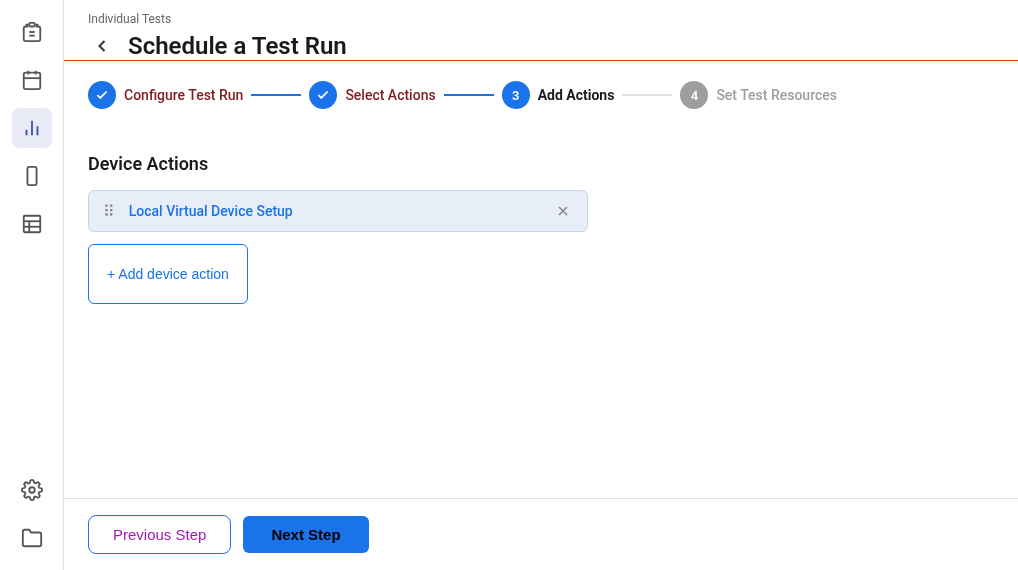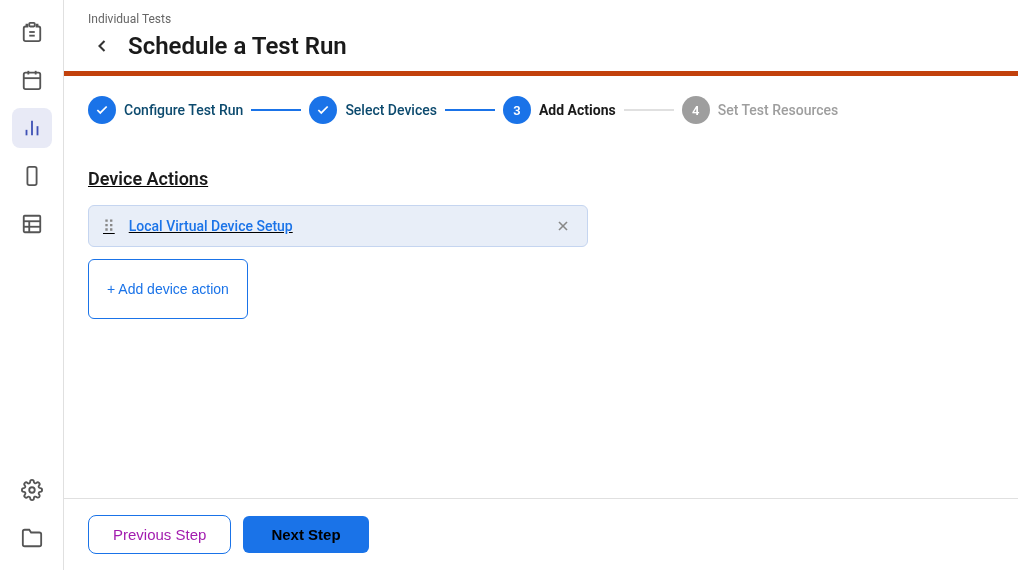--- a/index.html
+++ b/index.html
@@ -55,8 +55,8 @@
 
     
     .header {
-      padding: 12px 24px 11px 24px;
-      border-bottom: 5px solid #c2410c;
+      padding: 12px 24px 0 24px;
+      border-bottom: 1px solid #c2410c;
     }
     .breadcrumb {
       font-size: 12px;

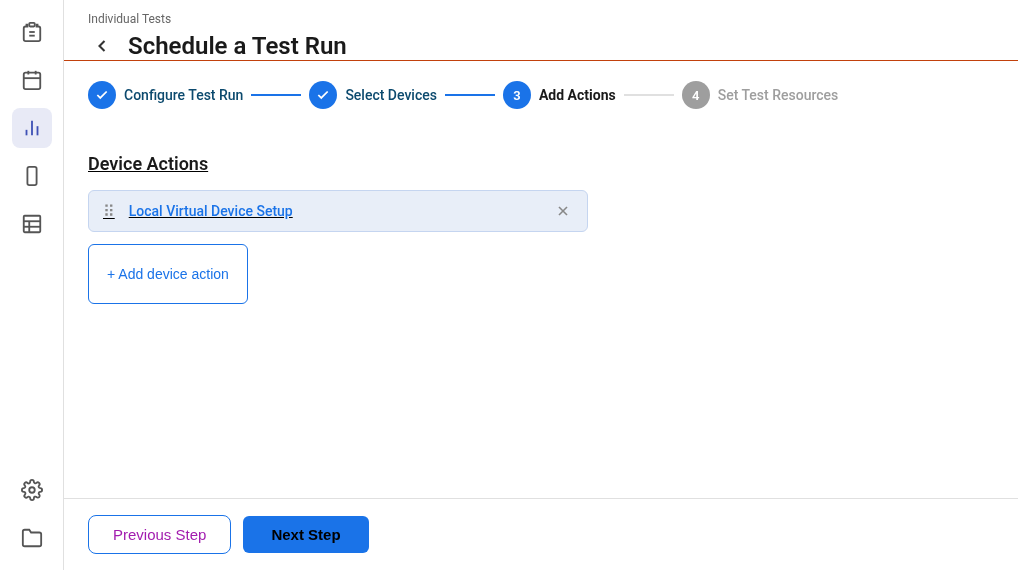--- a/index.html
+++ b/index.html
@@ -122,7 +122,7 @@
     }
     .step-label {
       font-size: 14px;
-      color: #0c4a6e;
+      color: #7f1d1d;
       font-weight: 500;
       white-space: nowrap;
     }

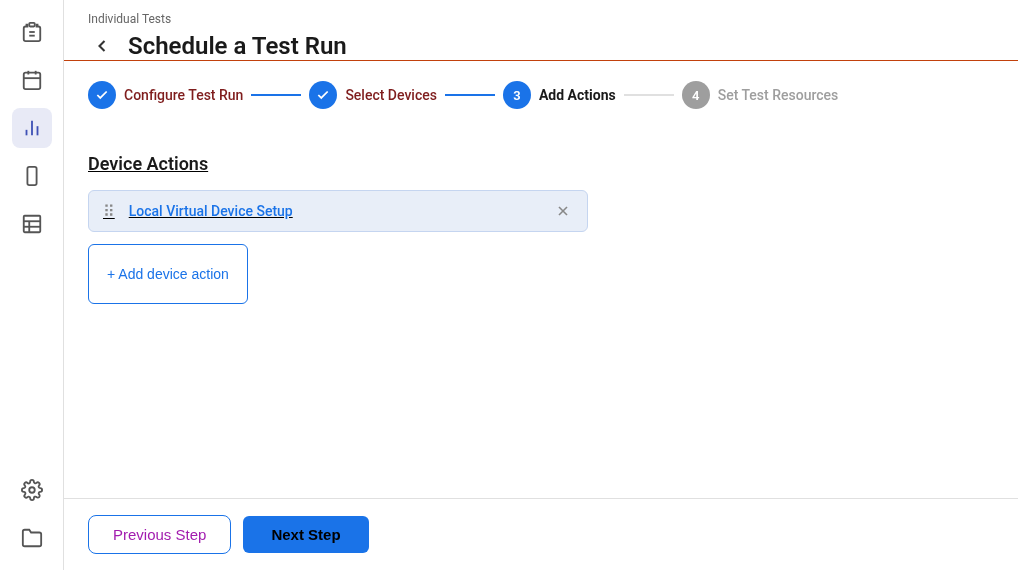--- a/index.html
+++ b/index.html
@@ -338,7 +338,7 @@
             <polyline points="20 6 9 17 4 12"></polyline>
           </svg>
       </div>
-      <span class="step-label">Select Devices</span>
+      <span class="step-label">Select Actions</span>
     </div>
     <div class="step-connector"></div>
 

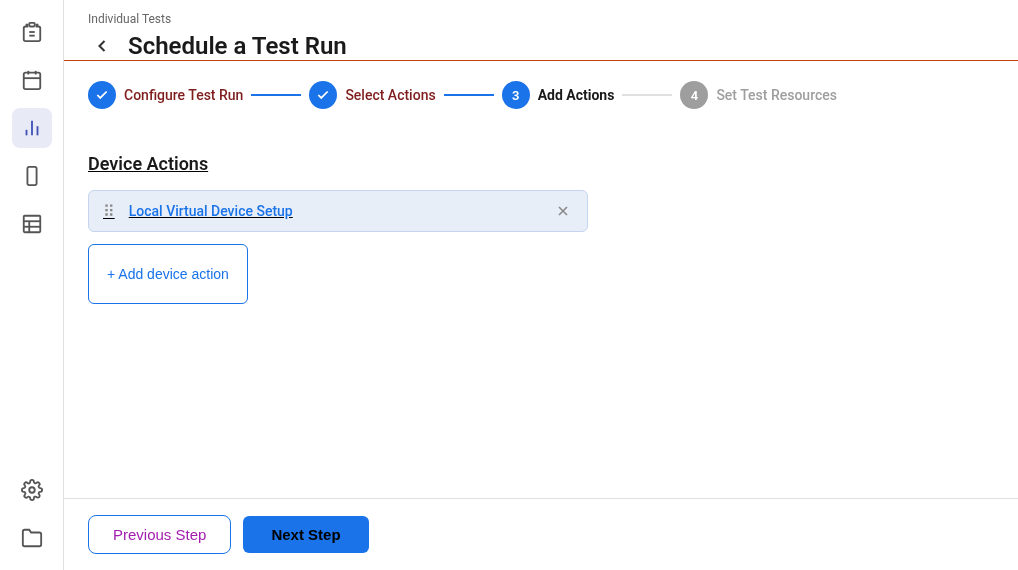--- a/index.html
+++ b/index.html
@@ -205,7 +205,7 @@
       max-width: 300px;
     }
 
-    .section-gap { margin-bottom: 28px; text-decoration: underline; }
+    .section-gap { margin-bottom: 28px; }
 
     
     .divider {

